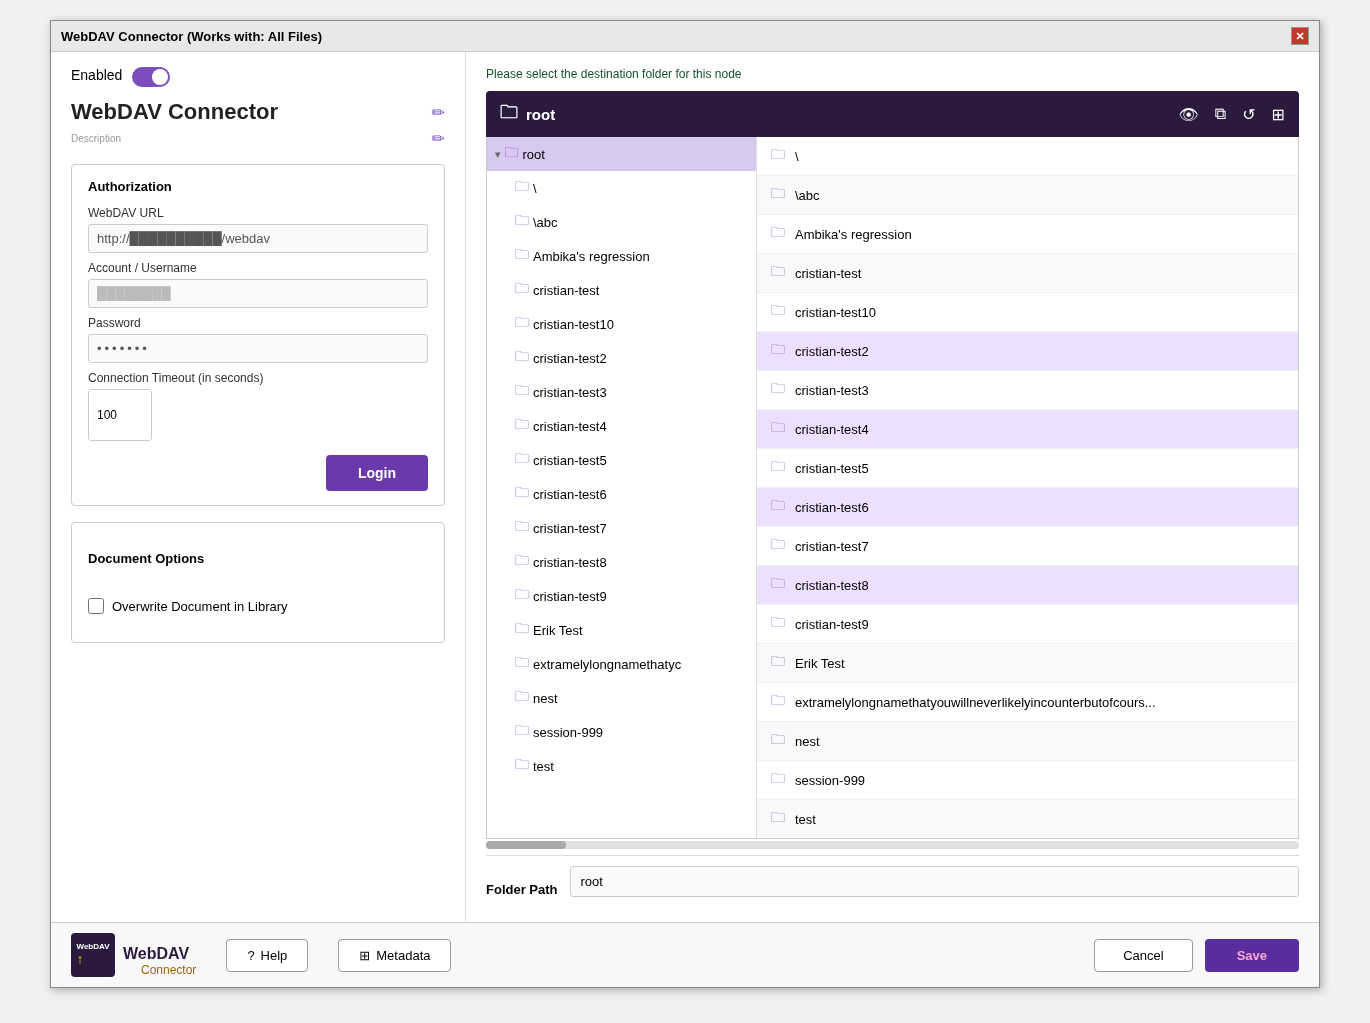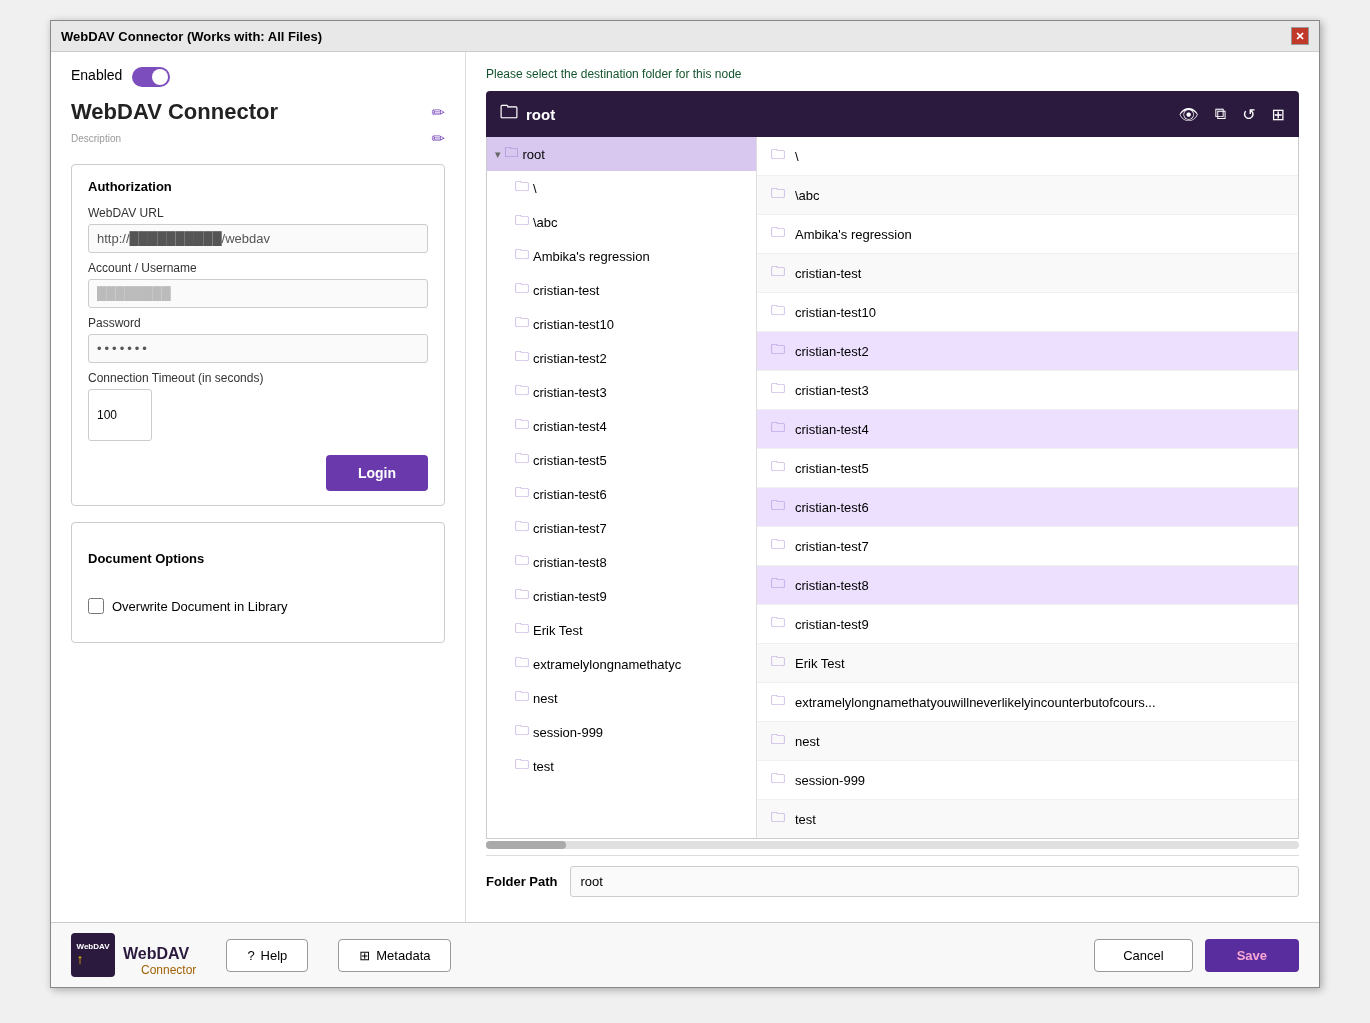--- a/index.html
+++ b/index.html
@@ -263,7 +263,7 @@
     
     .folder-path-row {
       display: flex;
-      align-items: center;
+      align-items: flex-end;
       gap: 12px;
       padding: 10px 0;
       border-top: 1px solid #ddd;

